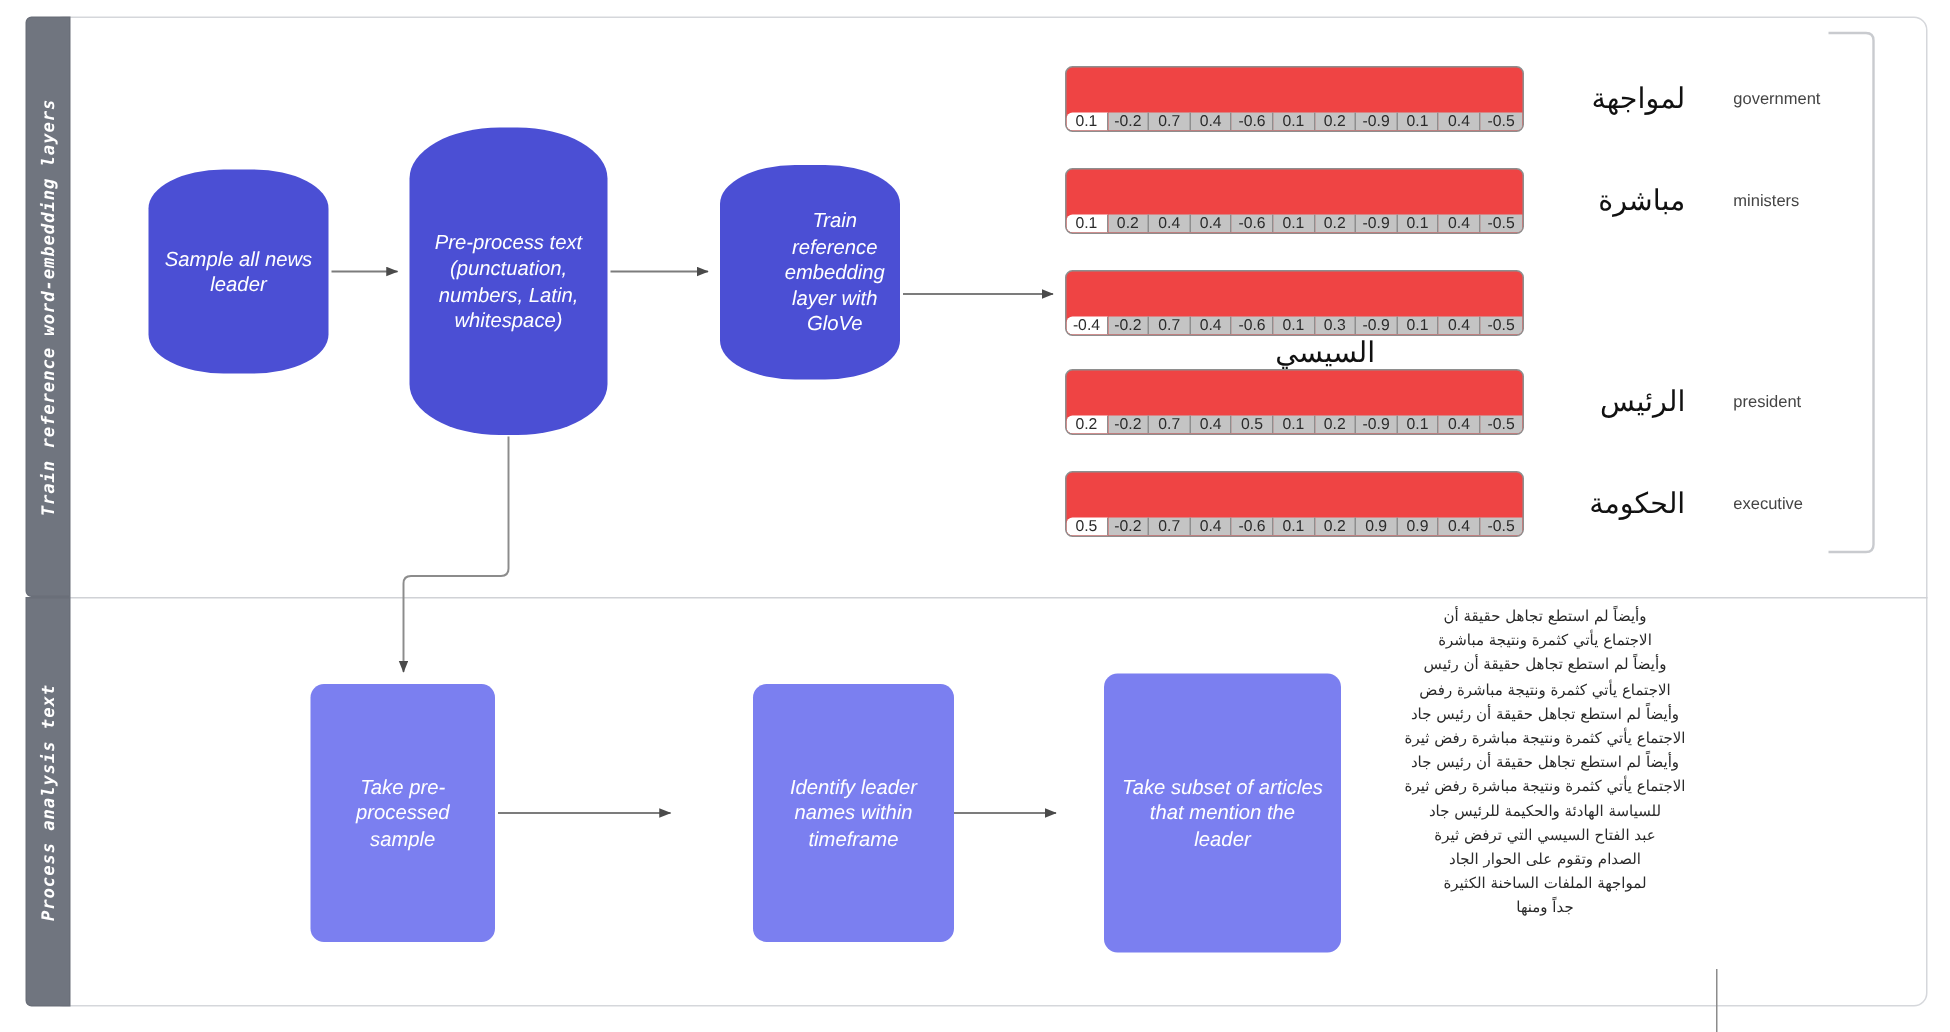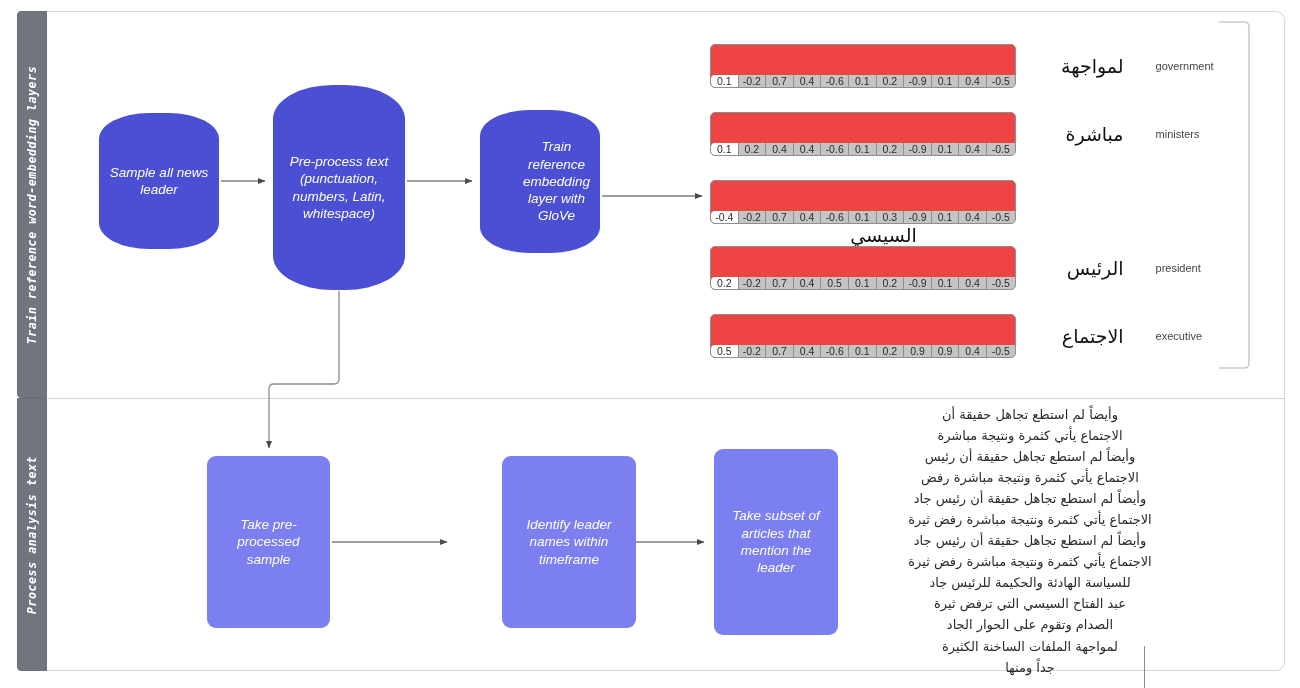--- a/index.html
+++ b/index.html
@@ -243,7 +243,7 @@
         <div class="cell">0.4</div>
         <div class="cell">-0.5</div>
       </div>
-    <div class="ar-word">الاجتماع</div>
+    <div class="ar-word">الحكومة</div>
     <div class="en-word">executive</div>
   </div>
 

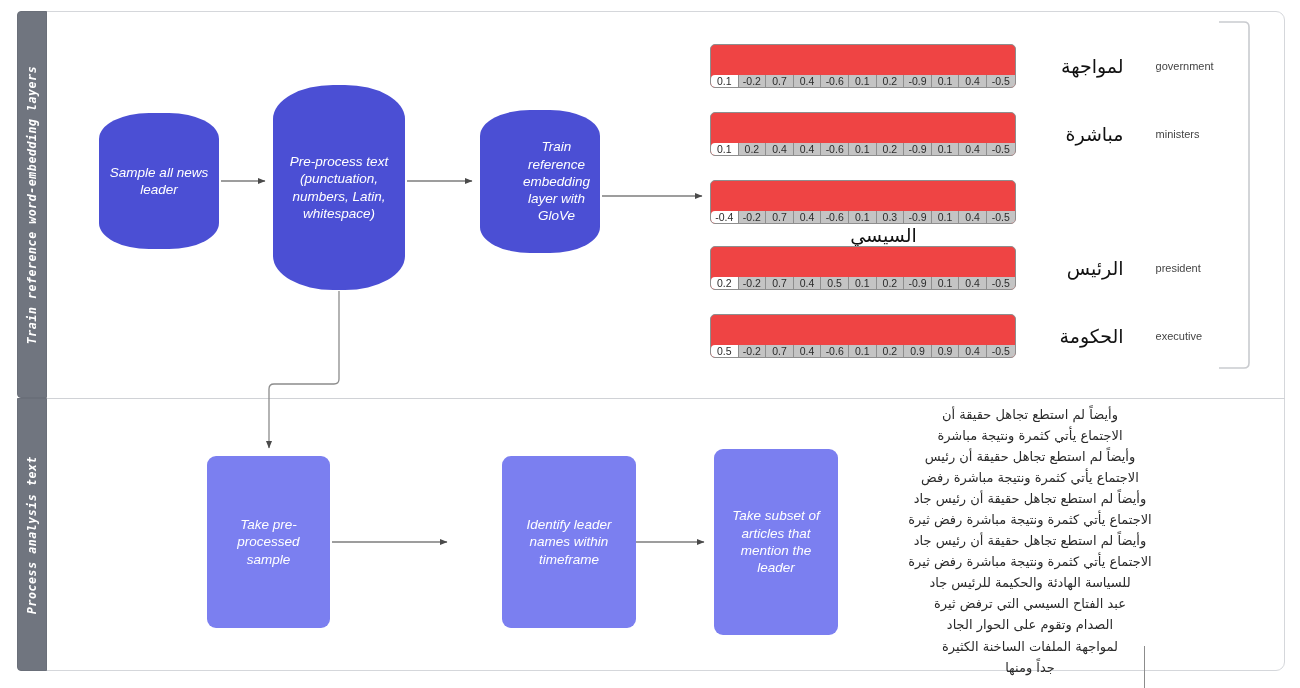--- a/index.html
+++ b/index.html
@@ -96,7 +96,7 @@
     position:absolute;left:880px;top:404px;width:300px;
     direction:rtl;text-align:center;
     font-family:"DejaVu Sans","Liberation Sans",sans-serif;
-    font-size:13px;line-height:1.62;color:#2a2a2a;letter-spacing:.4px;
+    font-size:10px;line-height:1.62;color:#2a2a2a;letter-spacing:.4px;
     white-space:pre-wrap;
   }
   .blob-stem{

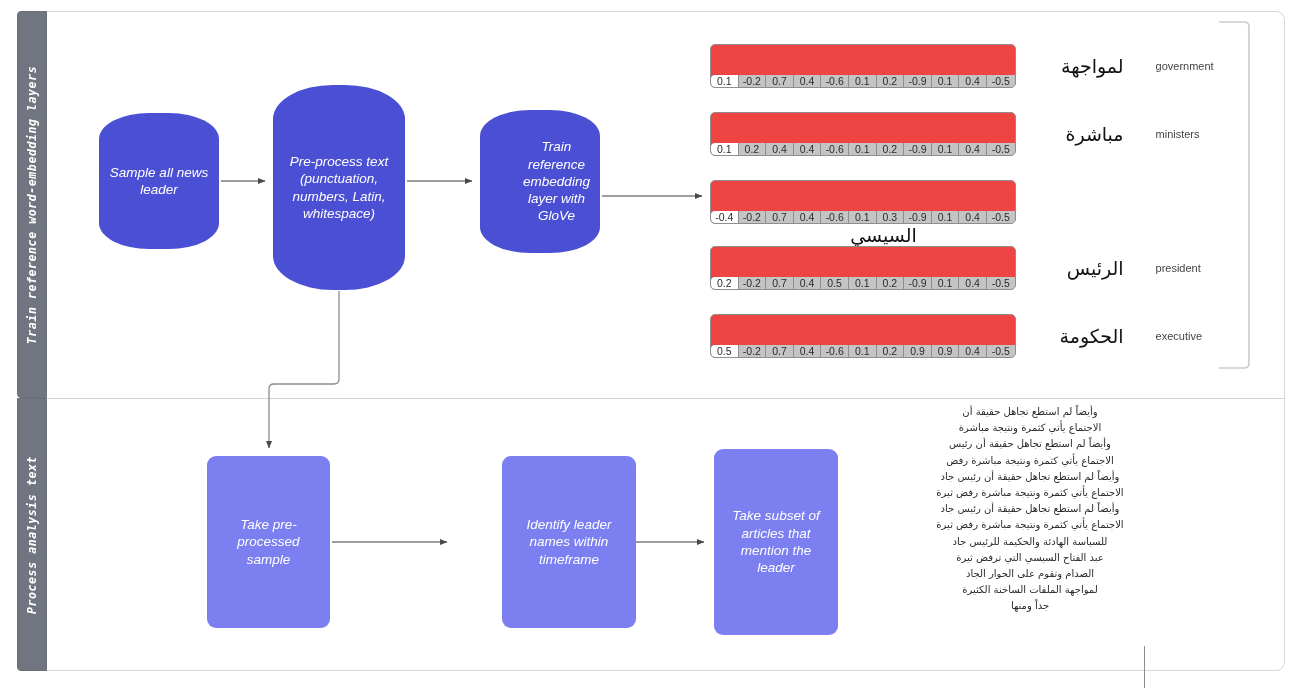--- a/index.html
+++ b/index.html
@@ -55,7 +55,7 @@
 
   #p-take{left:207px;top:456px;width:123px;height:172px;}
   #p-identify{left:455px;top:456px;width:134px;height:172px;margin-left:47px;}
-  #p-subset{left:714px;top:449px;width:124px;height:186px;}
+  #p-subset{left:736px;top:449px;width:158px;height:186px;}
 
   
   svg.wires{position:absolute;left:0;top:0;width:1300px;height:688px;overflow:visible;}

